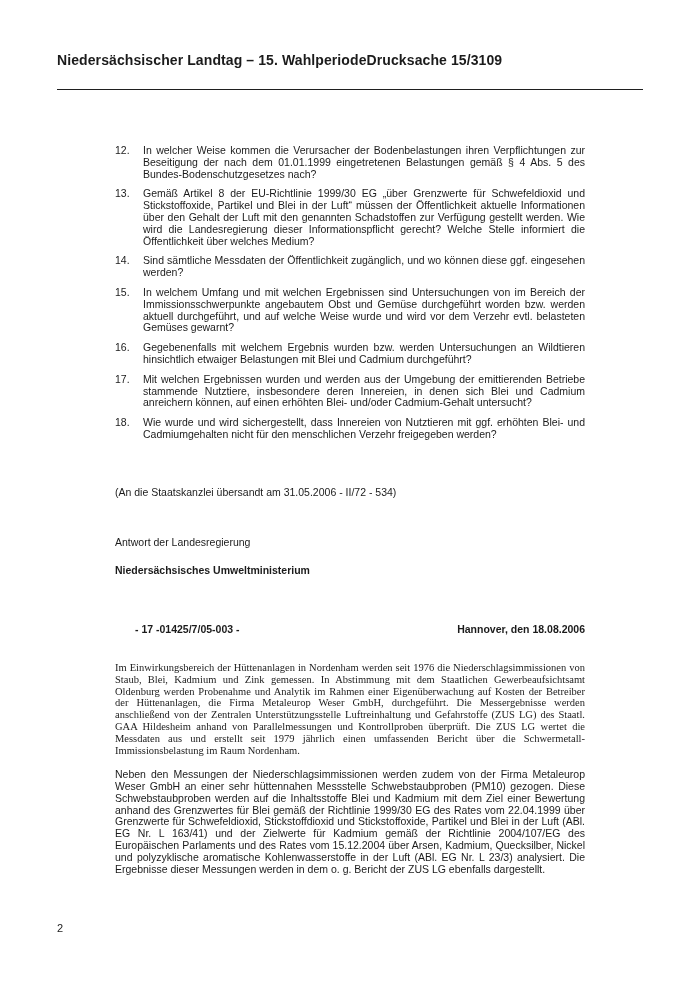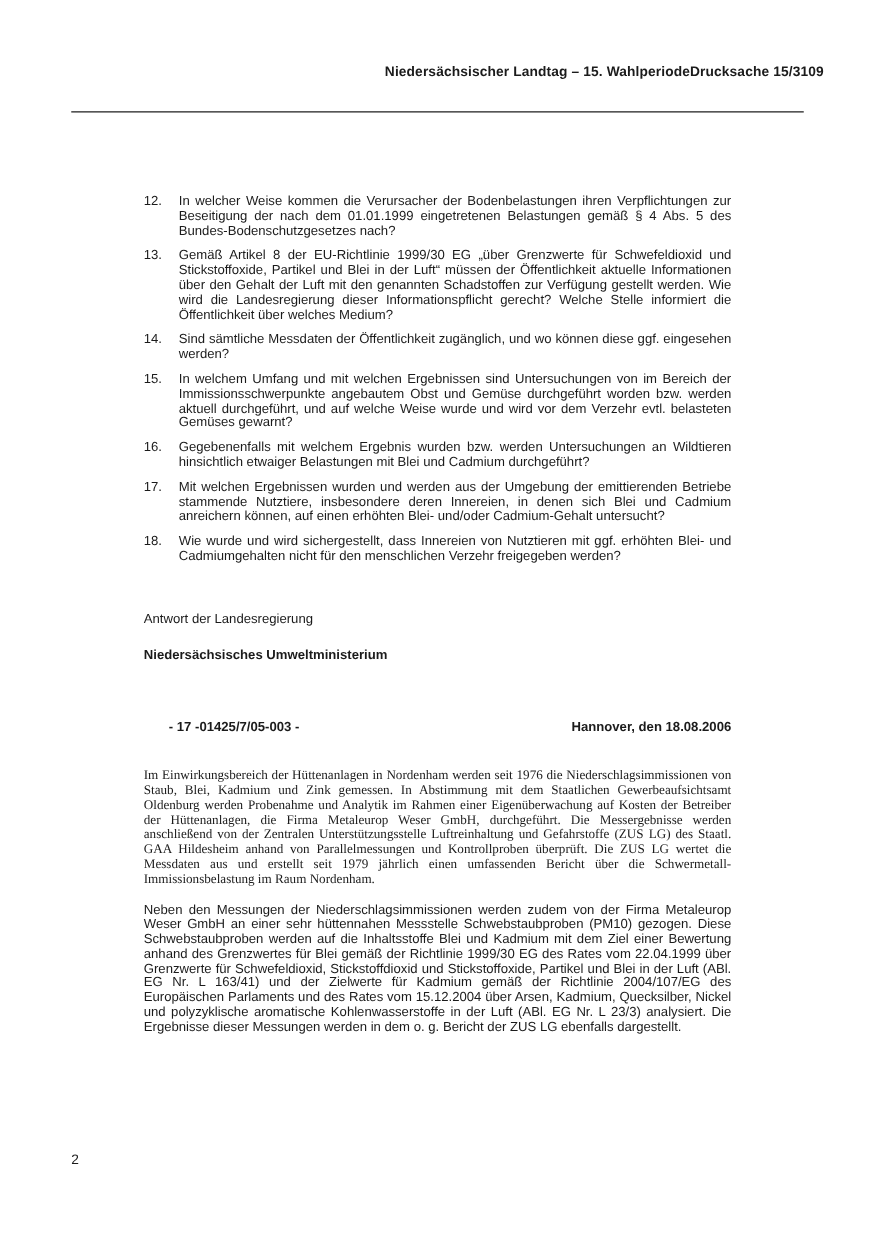--- a/index.html
+++ b/index.html
@@ -18,11 +18,11 @@
   .header {
     position: absolute;
     top: 52px;
-    left: 73px;
+    left: 57px;
     width: 586px;
     display: flex;
-    justify-content: flex-end;
-    font-size: 11px;
+    justify-content: flex-start;
+    font-size: 14px;
     font-weight: bold;
     letter-spacing: 0.1px;
   }

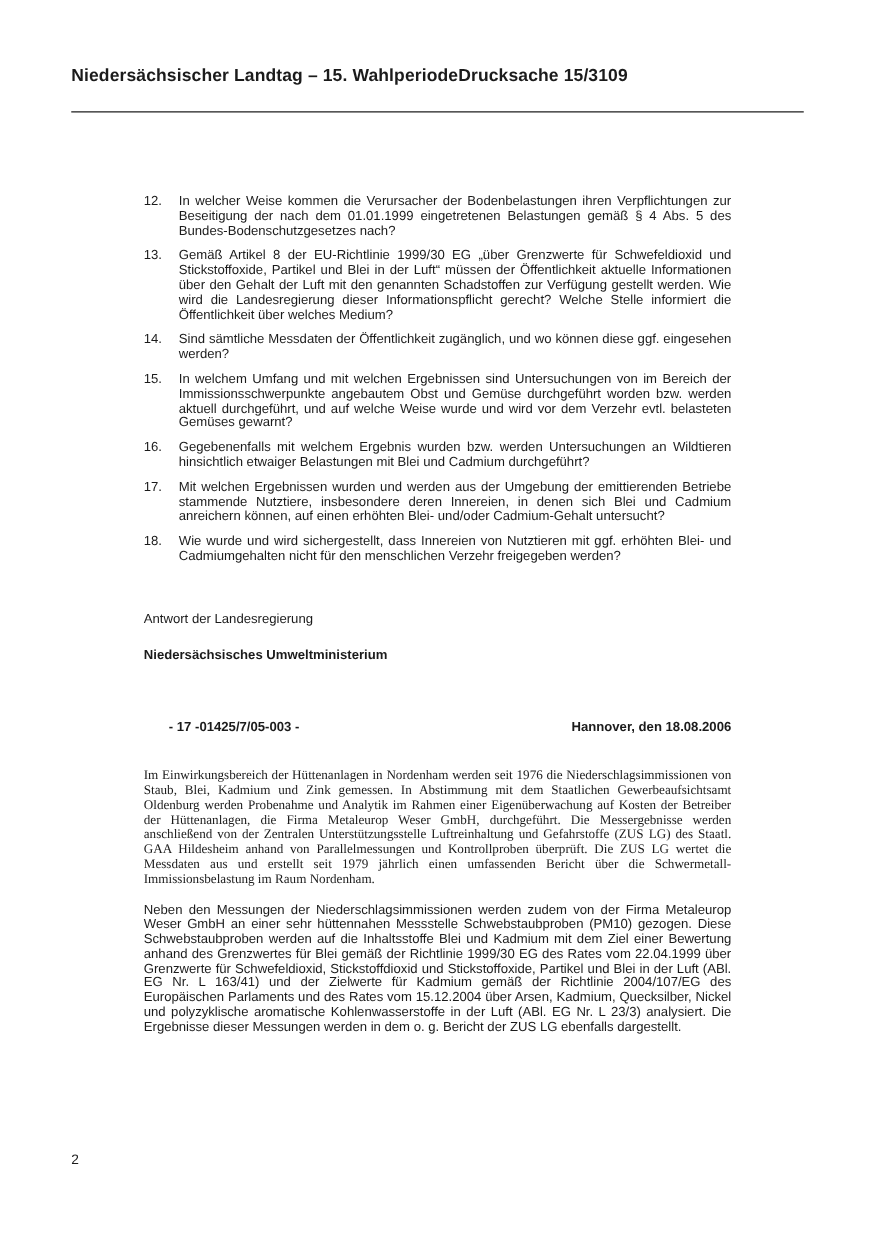--- a/index.html
+++ b/index.html
@@ -36,7 +36,7 @@
 
   .content {
     position: absolute;
-    top: 156px;
+    top: 145px;
     left: 115px;
     width: 470px;
     font-size: 10.5px;

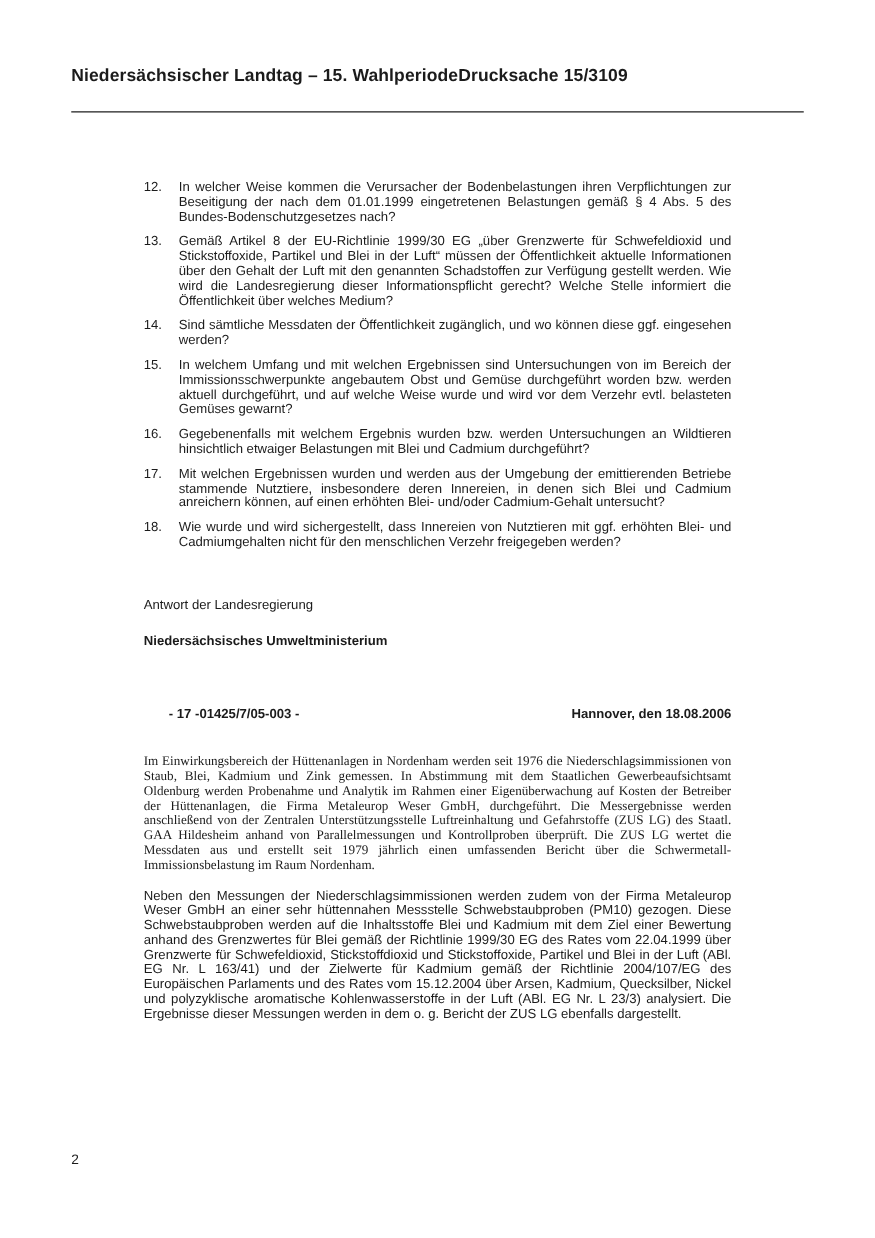--- a/index.html
+++ b/index.html
@@ -133,6 +133,7 @@
     </div>
 
 
+    <div class="note">(An die Staatskanzlei übersandt am 31.05.2006 - II/72 - 534)</div>
 
     <h2 class="answer-heading">Antwort der Landesregierung</h2>
 

